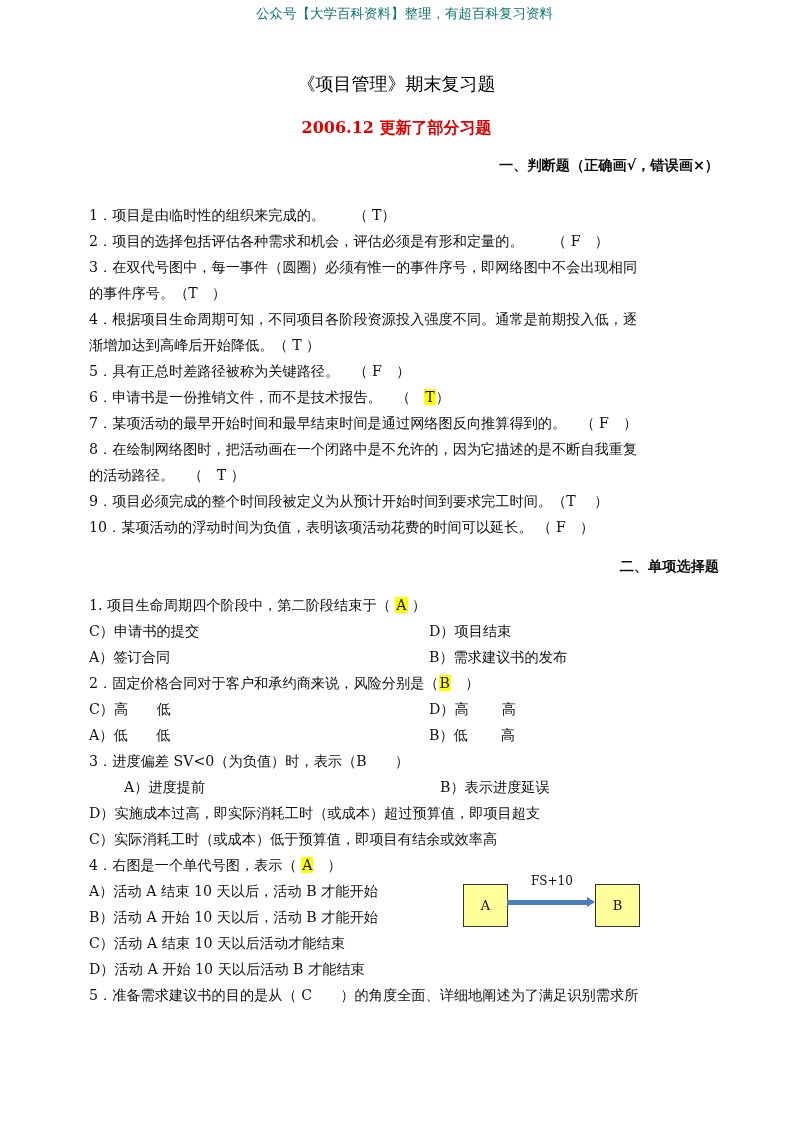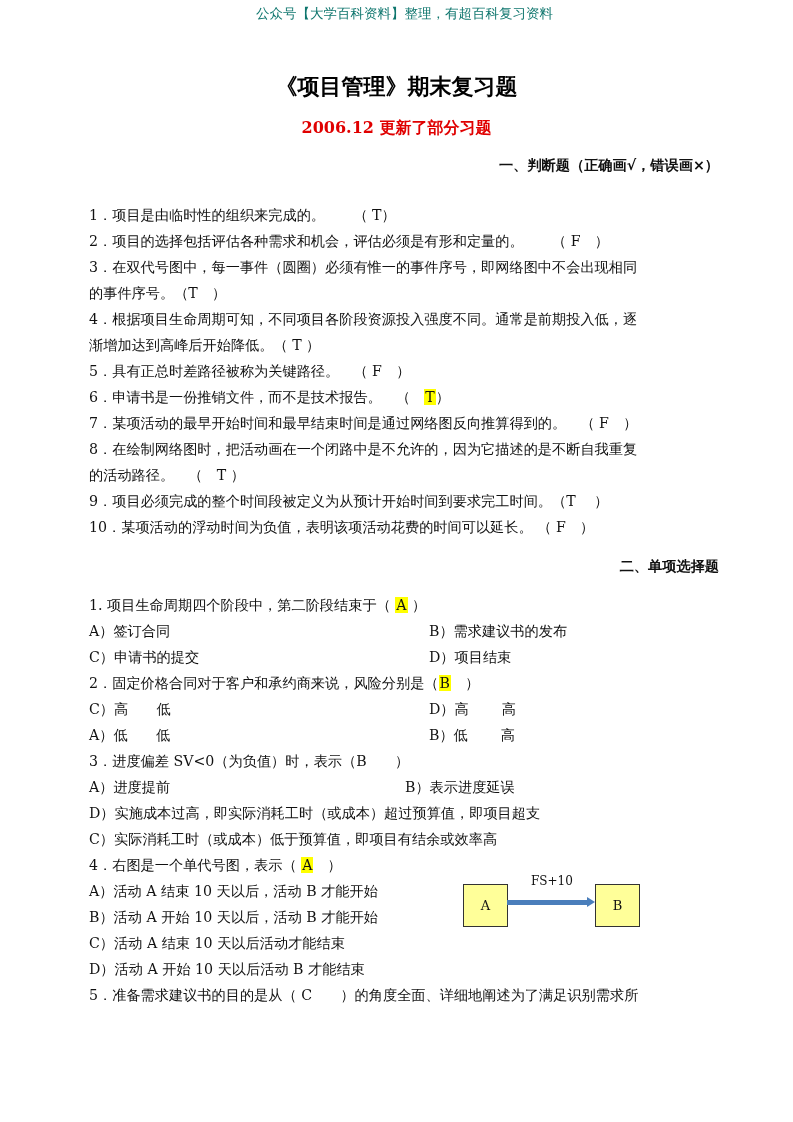--- a/index.html
+++ b/index.html
@@ -8,8 +8,8 @@
   .page-header { position: absolute; top: 5px; left: 8px; width: 793px; text-align: center;
                  font-size: 13.5px; color: #0f766e; }
   .title { position: absolute; top: 72px; left: 0; width: 793px; text-align: center;
-           font-family: "DejaVu Sans", "Liberation Sans", sans-serif; font-weight: bold;
-           font-size: 22px; color: #000; }
+           font-family: "DejaVu Sans", "Liberation Sans", sans-serif; font-weight: normal;
+           font-size: 18px; color: #000; }
   .subtitle { position: absolute; top: 118px; left: 0; width: 793px; text-align: center;
               font-weight: bold; font-size: 16px; color: #e00000; }
   .content { position: absolute; top: 152px; left: 89px; width: 630px; font-size: 14.2px; }

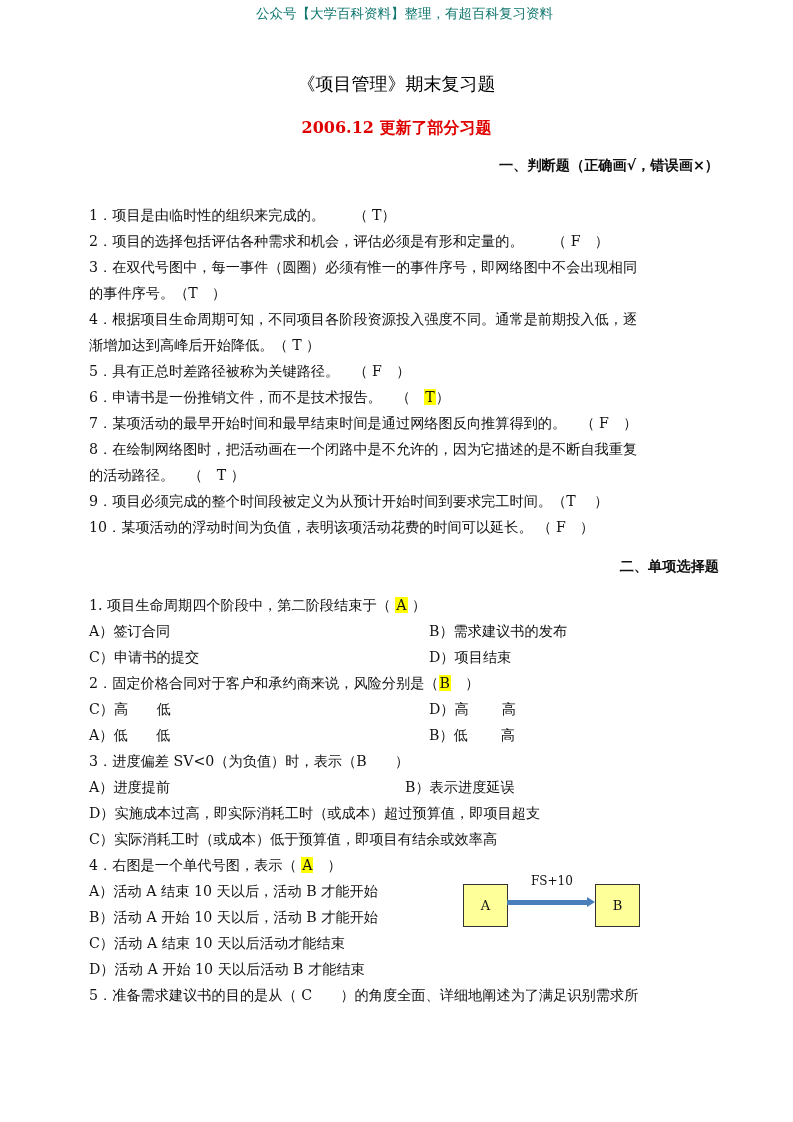--- a/index.html
+++ b/index.html
@@ -65,12 +65,12 @@
 
   <div class="line"><span>1. 项目生命周期四个阶段中，第二阶段结束于（ </span><span class="hl">A</span><span> ）</span></div>
   <div class="opts">
+    <div class="opt-left">C）申请书的提交</div>
+    <div>D）项目结束</div>
+  </div>
+  <div class="opts">
     <div class="opt-left">A）签订合同</div>
     <div>B）需求建议书的发布</div>
-  </div>
-  <div class="opts">
-    <div class="opt-left">C）申请书的提交</div>
-    <div>D）项目结束</div>
   </div>
 
   <div class="line"><span>2．固定价格合同对于客户和承约商来说，风险分别是（</span><span class="hl">B</span><span>　）</span></div>

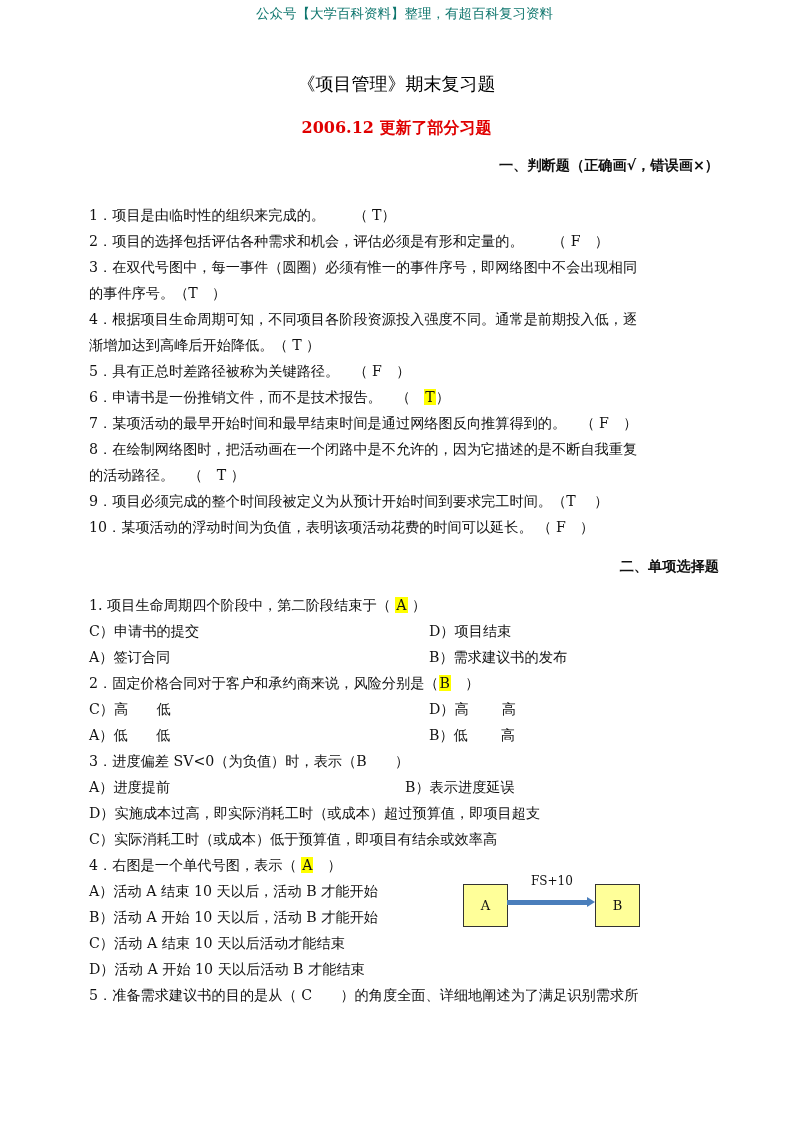--- a/index.html
+++ b/index.html
@@ -21,7 +21,7 @@
   .hl { background: #ffff00; padding: 0 1px; }
   .opts { display: flex; height: 26px; line-height: 26px; white-space: nowrap; }
   .opt-left { width: 340px; }
-  .opt-left-narrow { width: 316px; }
+  .opt-left-narrow { width: 316px; margin-left: 35px; }
   .q4 { position: relative; }
   .diagram { position: absolute; left: 374px; top: 28px; width: 180px; height: 46px; }
   .box { position: absolute; top: 4px; width: 43px; height: 41px; background: #ffff99;

